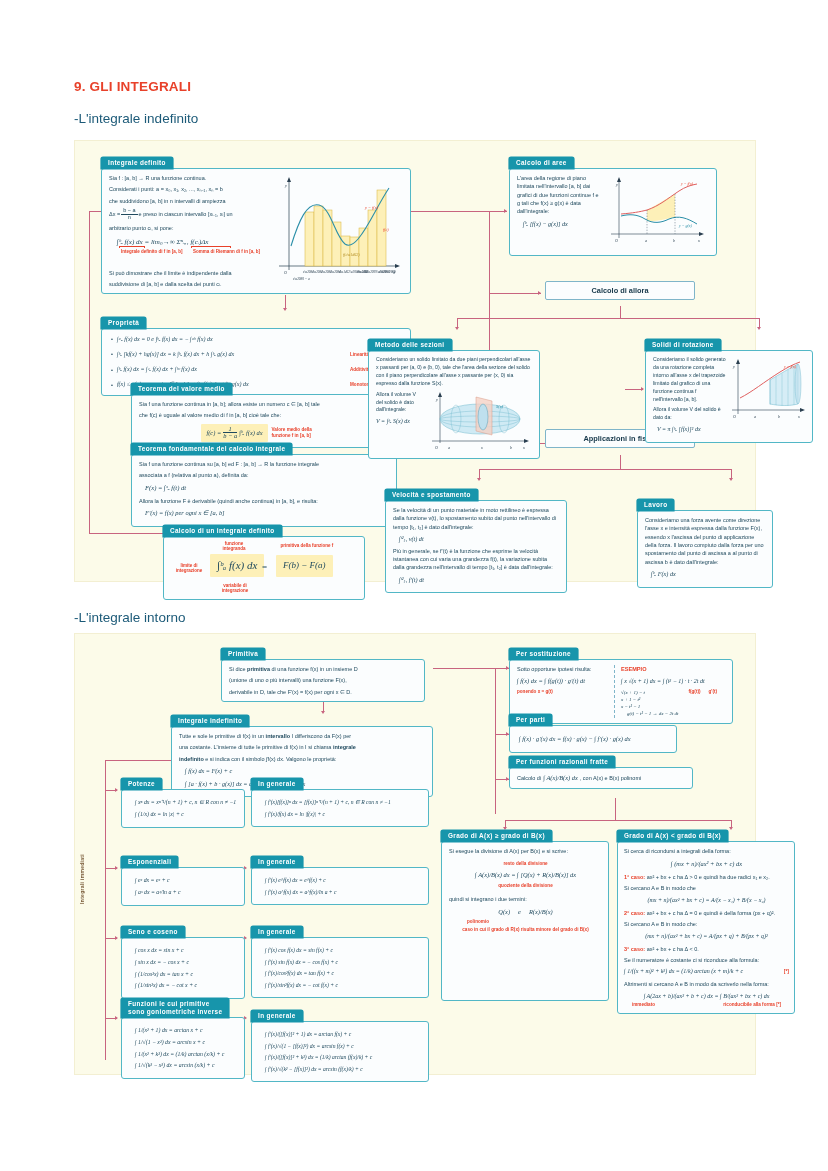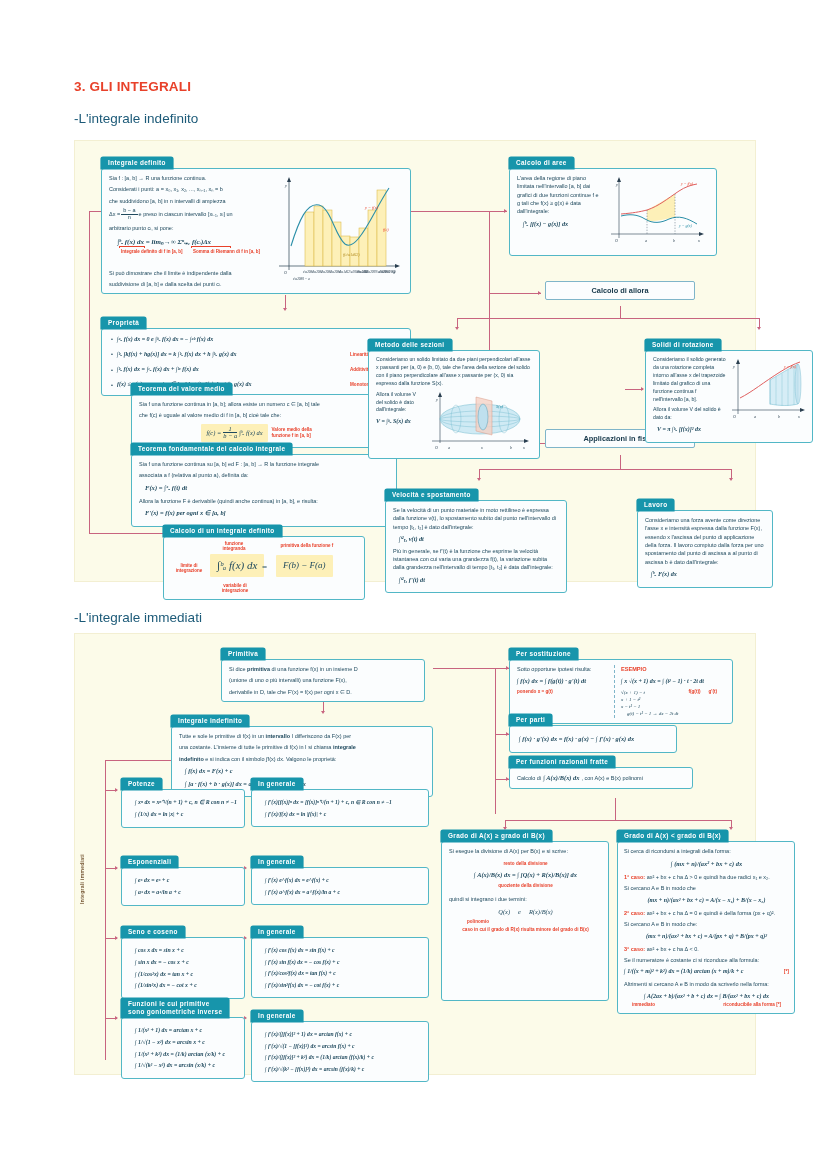--- a/index.html
+++ b/index.html
@@ -108,7 +108,7 @@
 
 <div class="page">
 
-  <h1 class="chapter">3. GLI INTEGRALI</h1>
+  <h1 class="chapter">9. GLI INTEGRALI</h1>
   <h2 class="sectitle" id="sec1-title">-L'integrale indefinito</h2>
   <h2 class="sectitle" id="sec2-title">-L'integrale immediati</h2>
 

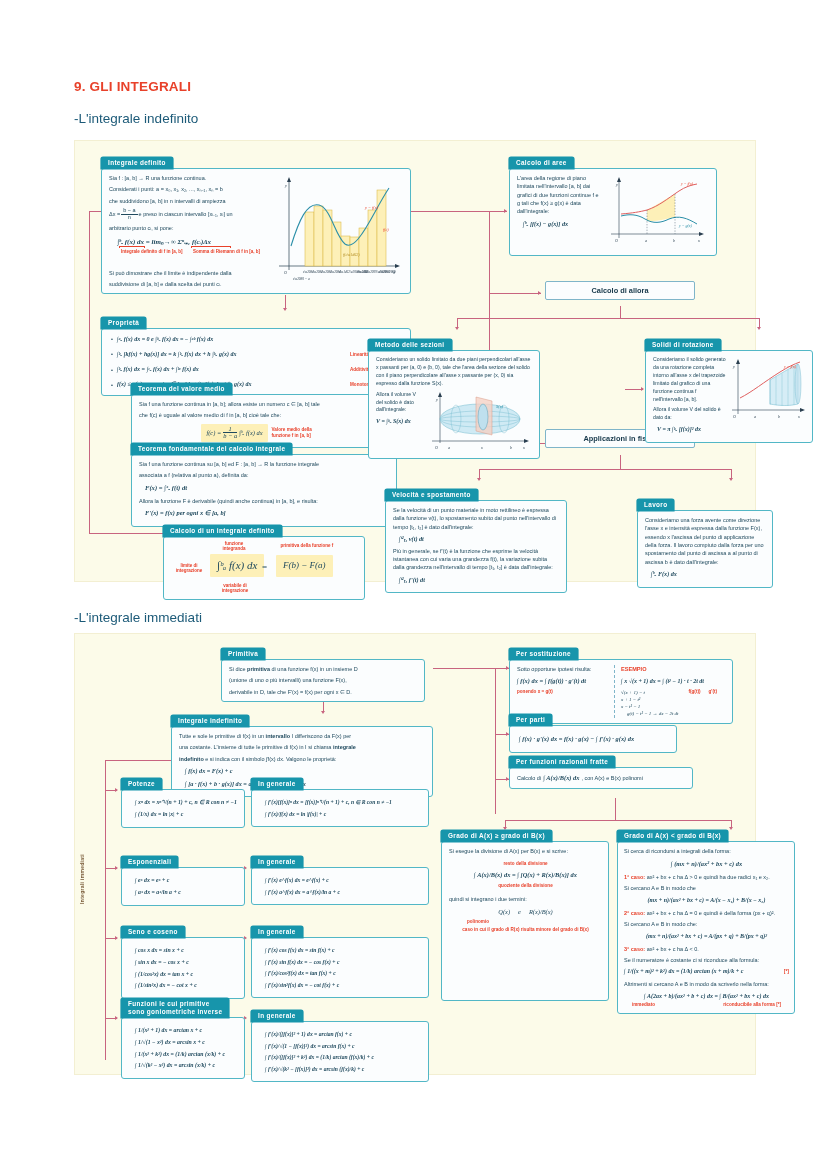--- a/index.html
+++ b/index.html
@@ -76,7 +76,7 @@
     white-space:nowrap;
   }
 
-  .formula { font-family:"Liberation Serif", serif; font-style:italic; font-size:6.2px; display:block; margin:3px 0 3px 6px;font-weight:bold; }
+  .formula { font-family:"Liberation Serif", serif; font-style:italic; font-size:6.2px; display:block; margin:3px 0 3px 6px; }
   .formula.center { text-align:center; margin-left:0; }
   .hl { background:#fdf0b8; padding:2px 5px; display:inline-block; border-radius:1px; font-family:"Liberation Serif", serif; font-style:italic;}
   .red { color:#e8412a; font-weight:bold; font-size:4.6px; line-height:1.25; }

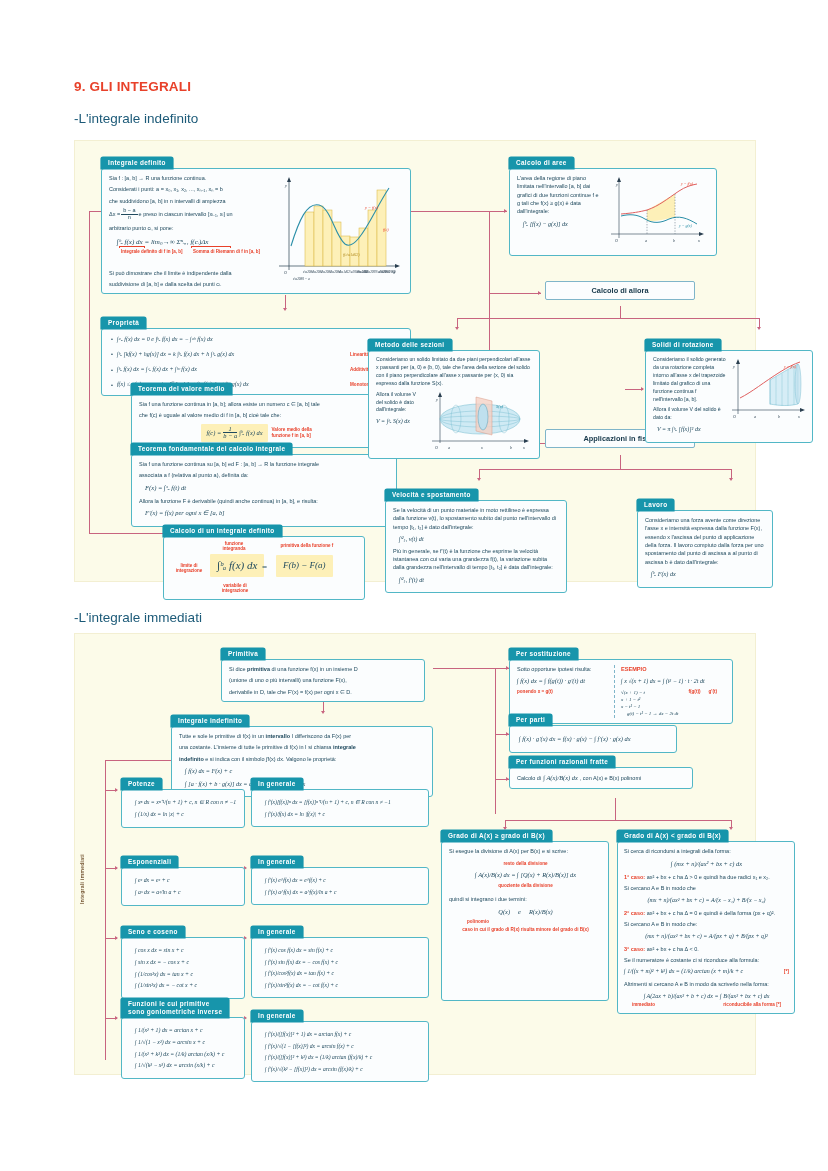--- a/index.html
+++ b/index.html
@@ -110,7 +110,7 @@
 
   <h1 class="chapter">9. GLI INTEGRALI</h1>
   <h2 class="sectitle" id="sec1-title">-L'integrale indefinito</h2>
-  <h2 class="sectitle" id="sec2-title">-L'integrale immediati</h2>
+  <h2 class="sectitle" id="sec2-title">-L'integrale intorno</h2>
 
   <div class="board" id="board1">
 

